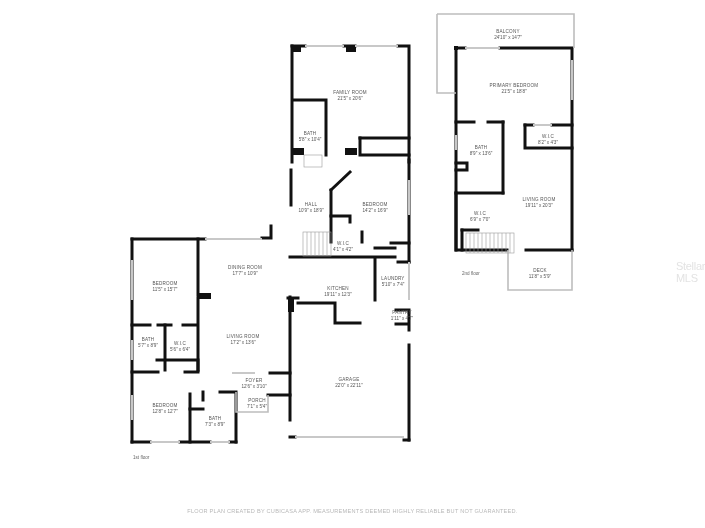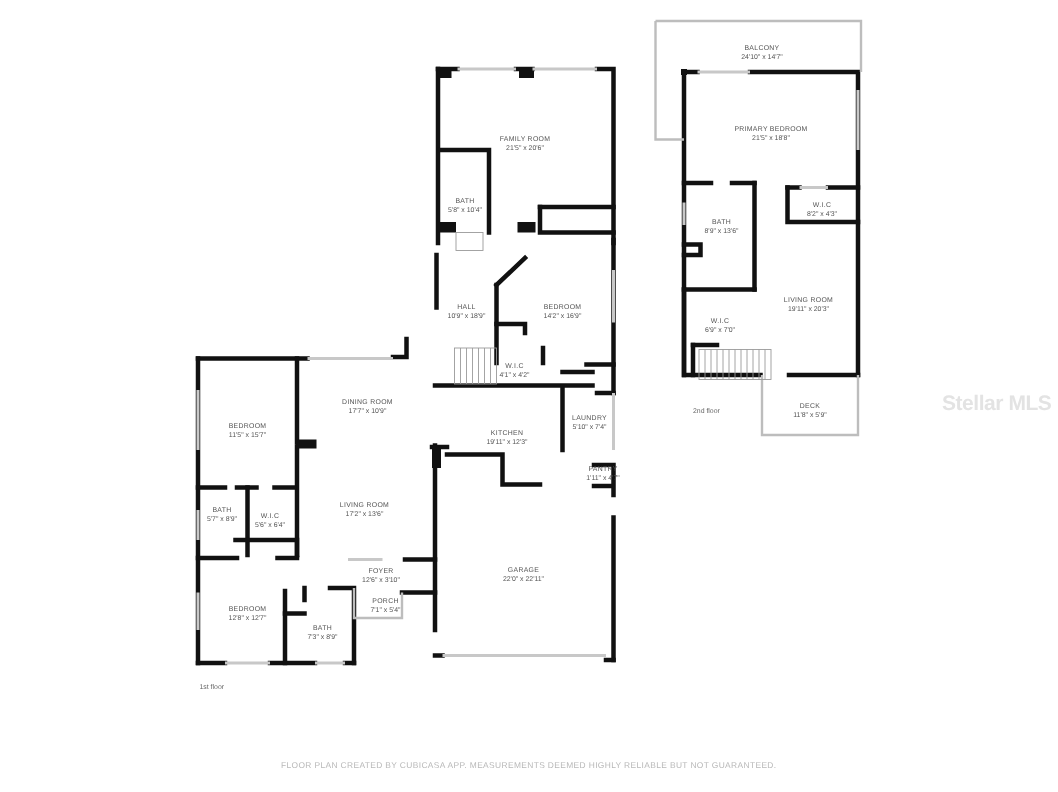--- a/index.html
+++ b/index.html
@@ -13,8 +13,8 @@
   .floor-label { position:absolute; font-size:4.6px; color:#666; }
   .footer { position:absolute; left:0; width:705px; top:508px; text-align:center;
             font-size:5.6px; color:#b8b8b8; letter-spacing:0.25px; }
-  .watermark { position:absolute; left:628px; top:260px; font-size:14px; color:#e3e3e3;
-               font-weight:bold; letter-spacing:-0.3px; }
+  .watermark { position:absolute; left:676px; top:260px; font-size:11px; color:#e3e3e3;
+               font-weight:normal; letter-spacing:-0.3px; }
 </style>
 </head>
 <body>

